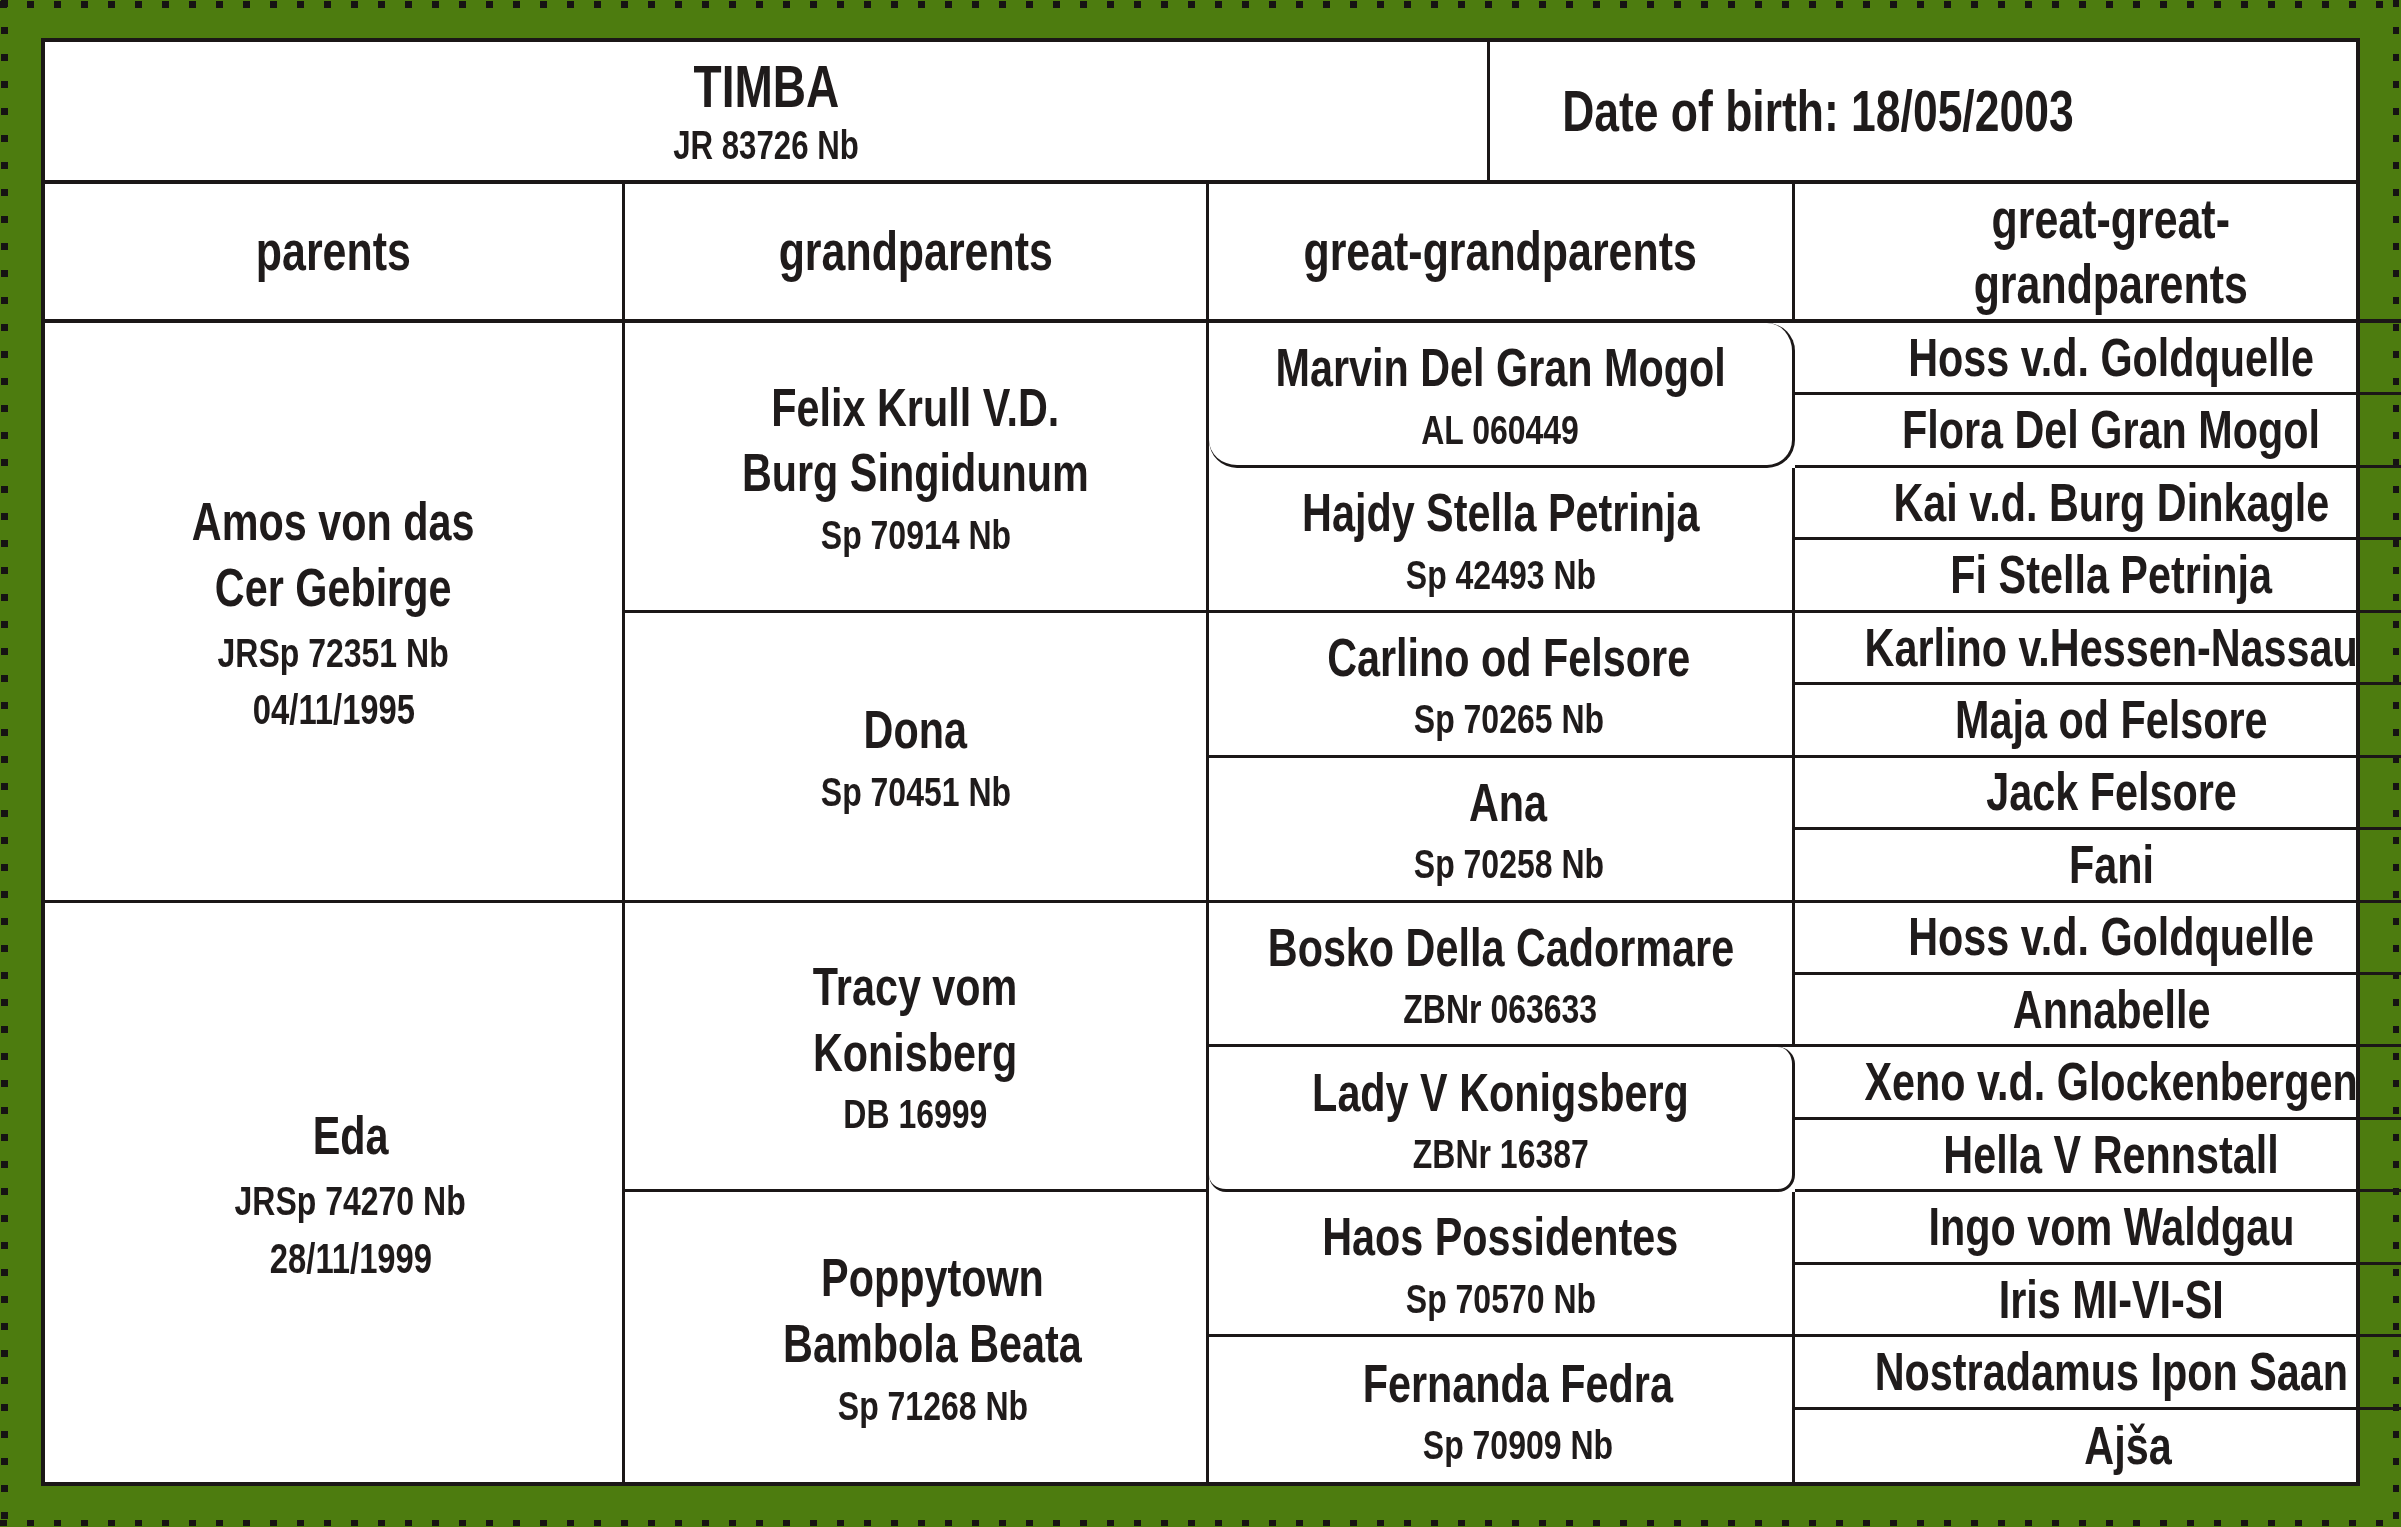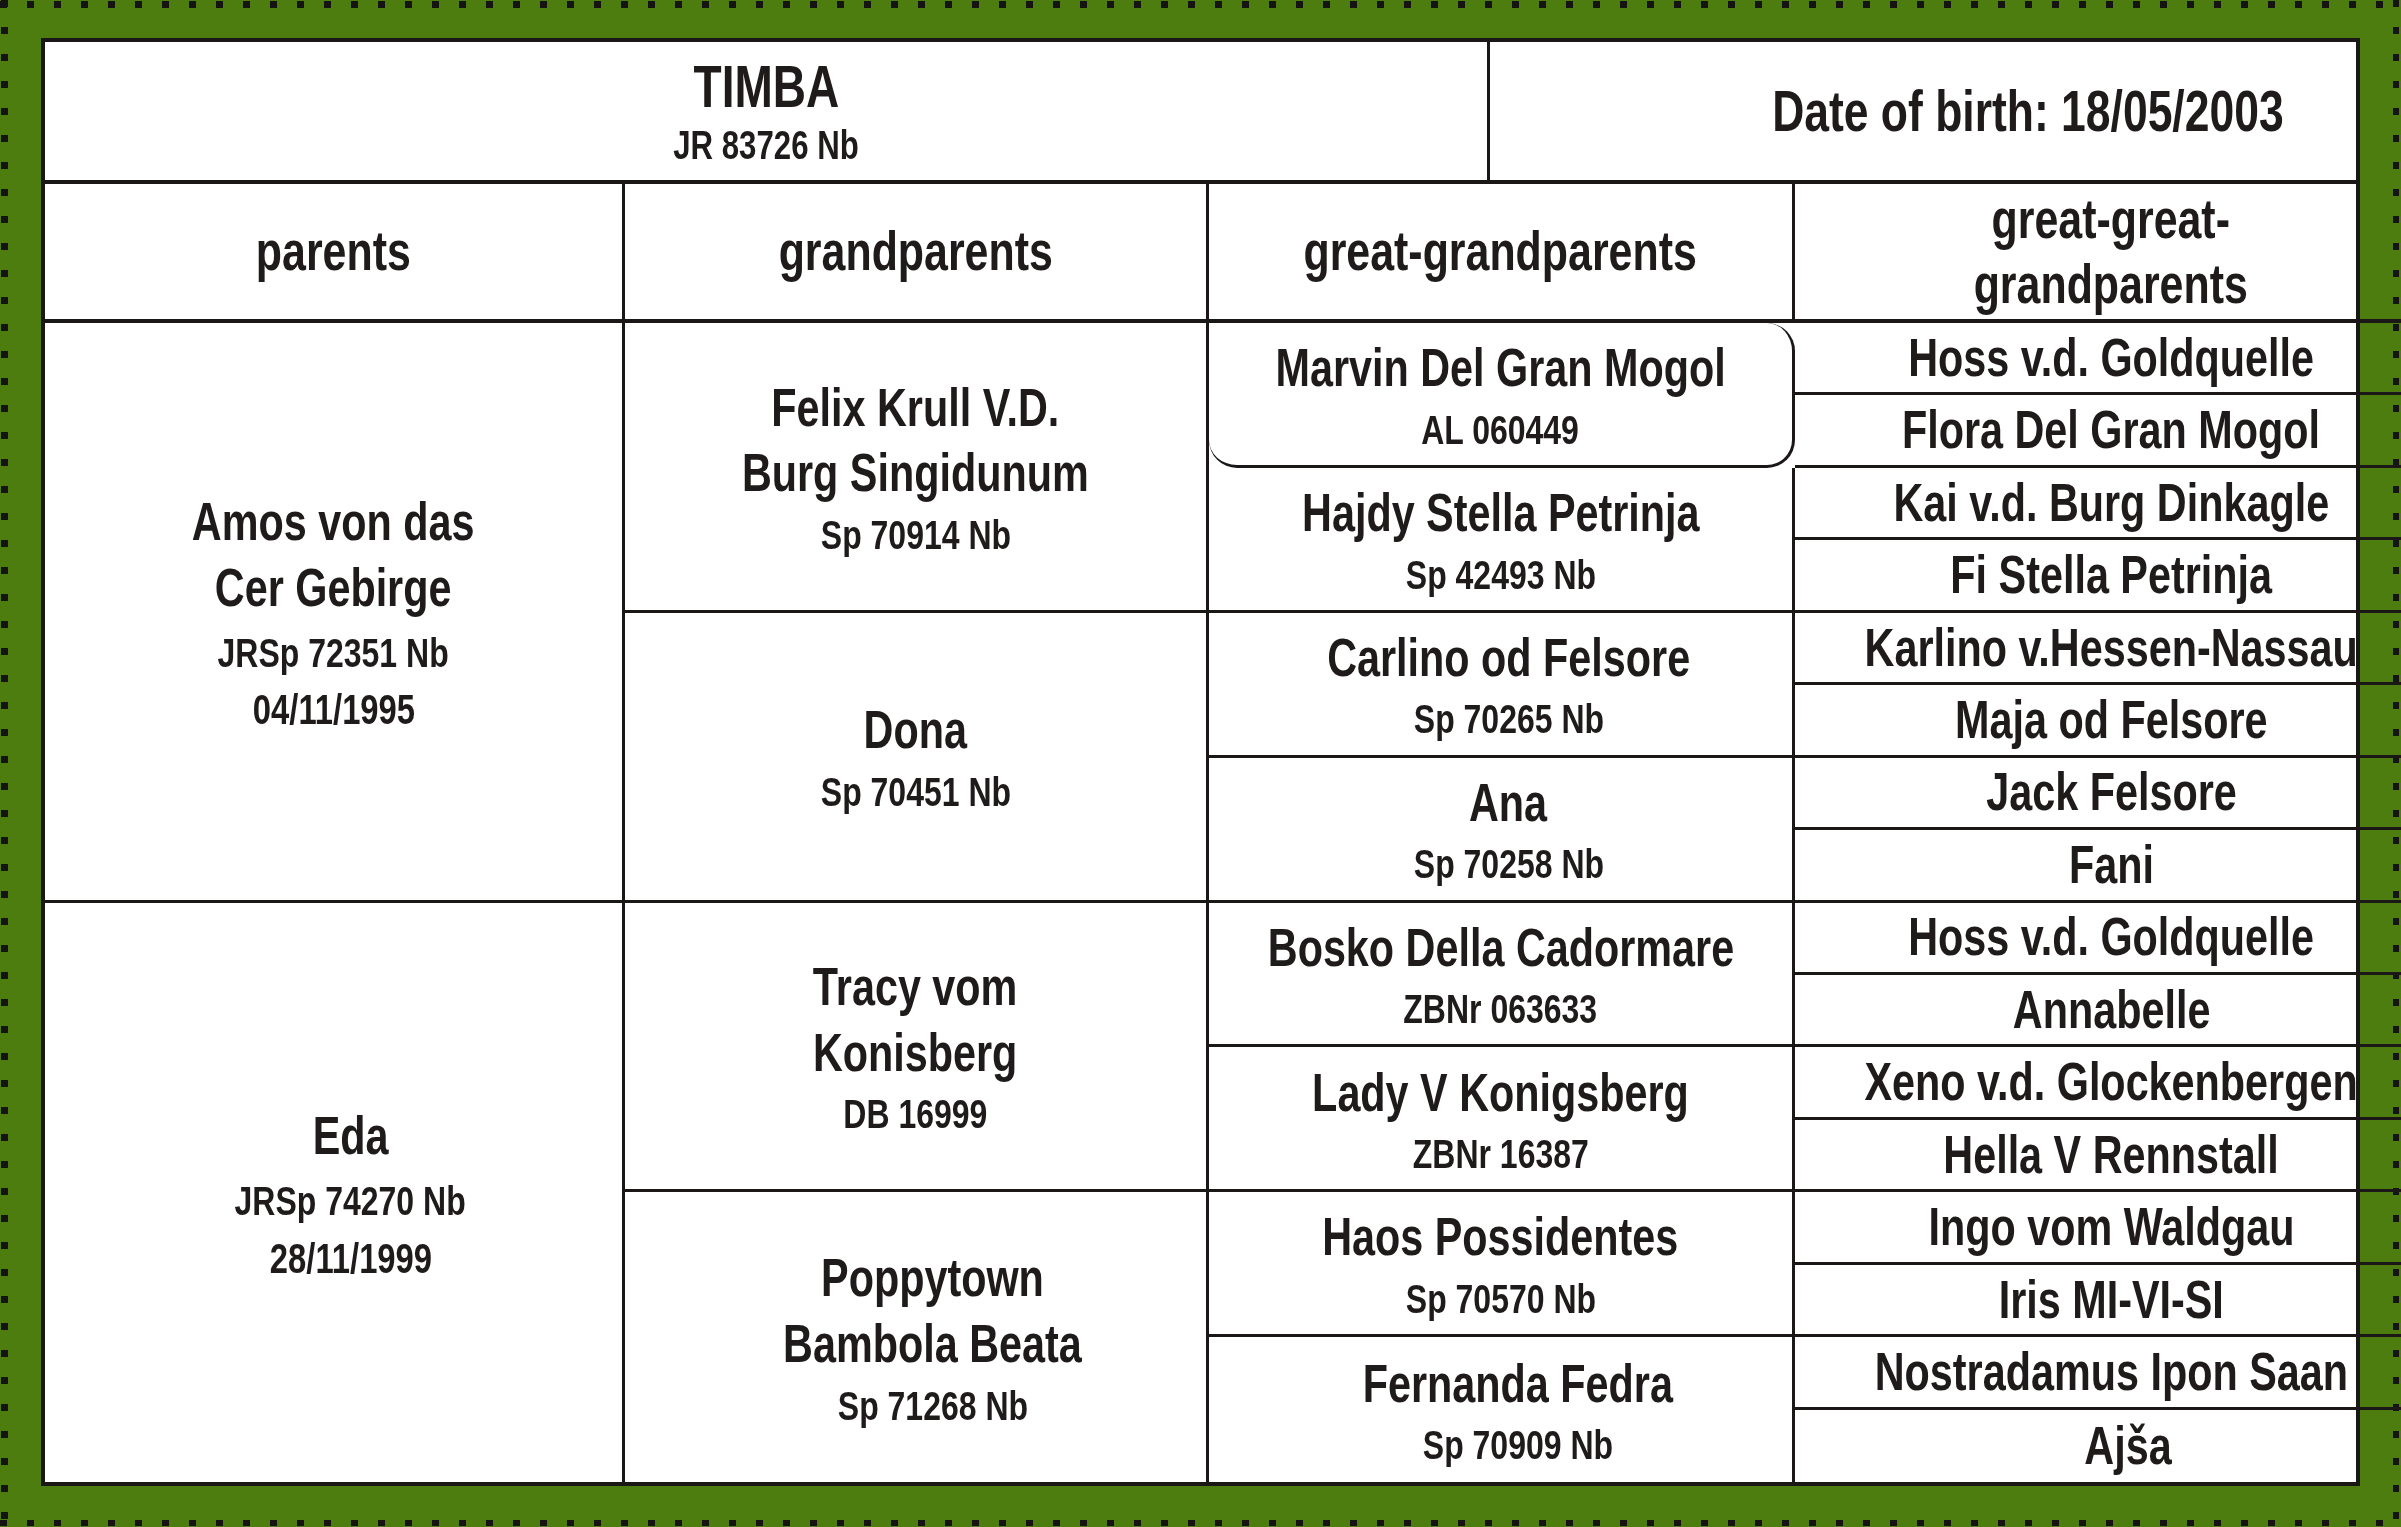--- a/index.html
+++ b/index.html
@@ -52,7 +52,7 @@
   }
   .dob-cell {
     flex: 1;
-    display: flex; align-items: center; justify-content: flex-end;
+    display: flex; align-items: center; justify-content: flex-start;
   }
 
   .grid {

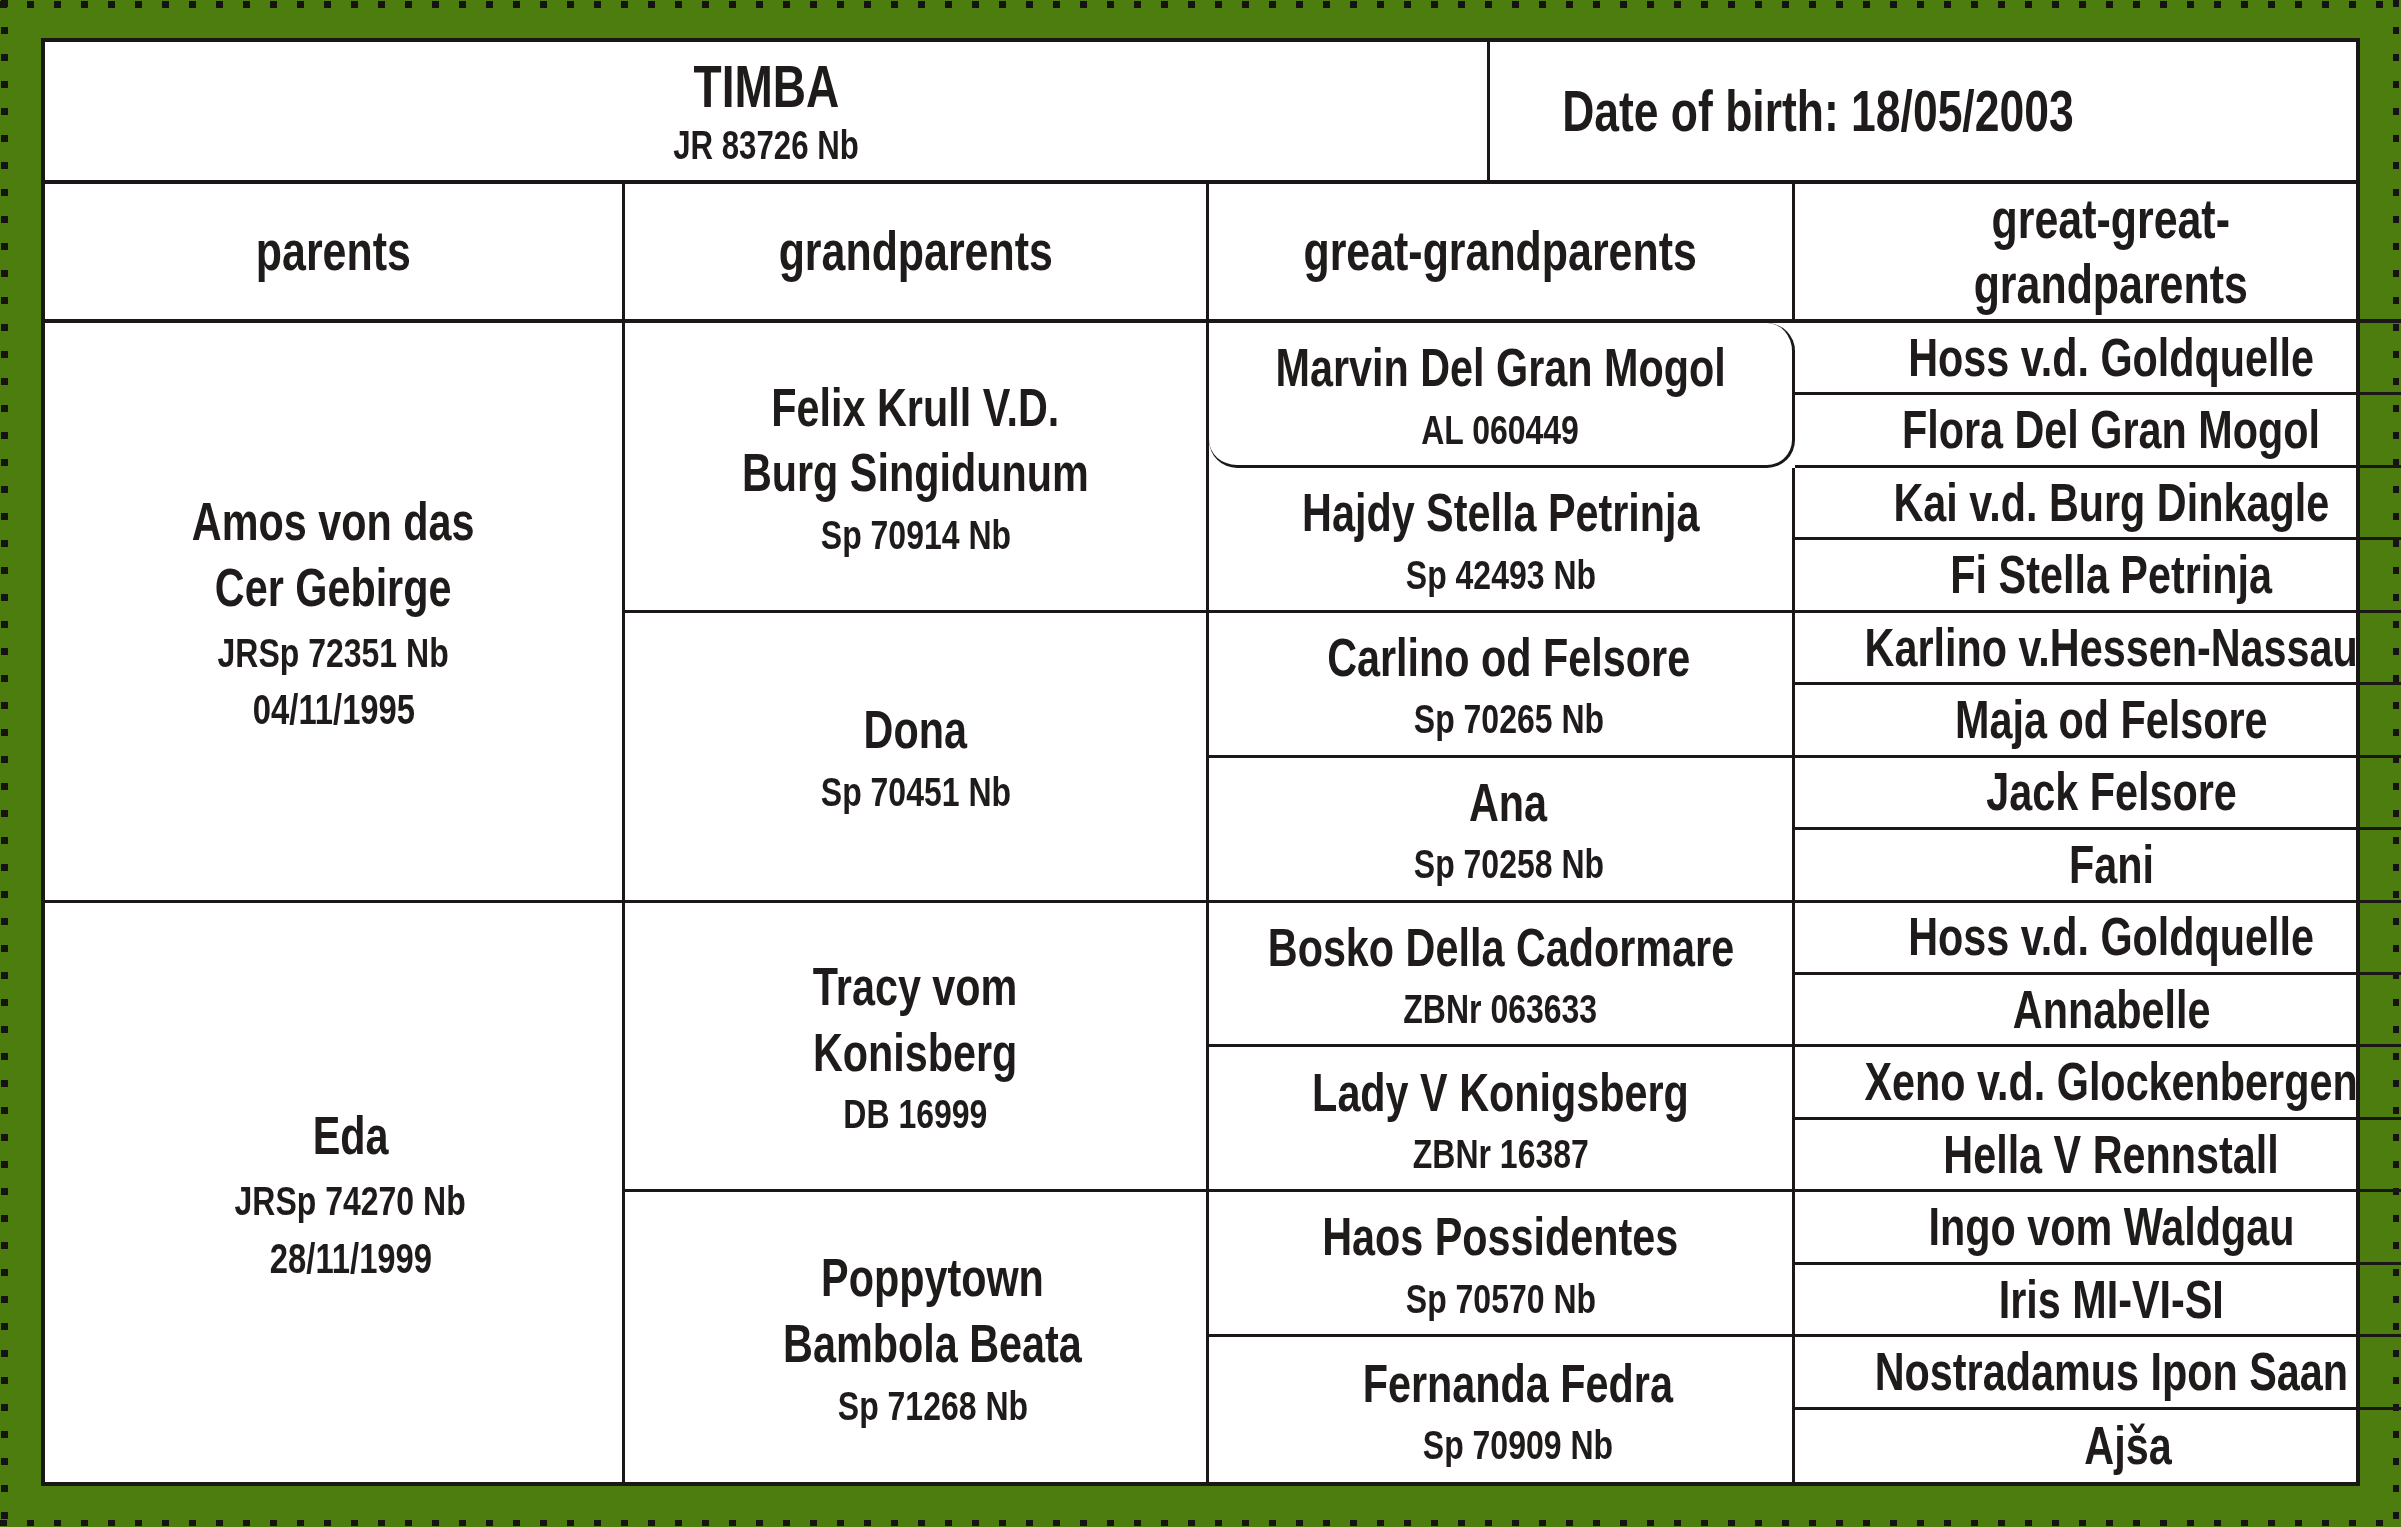--- a/index.html
+++ b/index.html
@@ -104,7 +104,7 @@
   .gg3 { grid-area: 6 / 3 / 8 / 4; padding-left: 16px; }
   .gg4 { grid-area: 8 / 3 / 10 / 4; padding-left: 16px; }
   .gg5 { grid-area: 10 / 3 / 12 / 4; }
-  .gg6 { grid-area: 12 / 3 / 14 / 4; }
+  .gg6 { grid-area: 12 / 3 / 14 / 4; border-radius: 17px; }
   .gg7 { grid-area: 14 / 3 / 16 / 4; }
   .gg8 { grid-area: 16 / 3 / 18 / 4; }
 </style>

